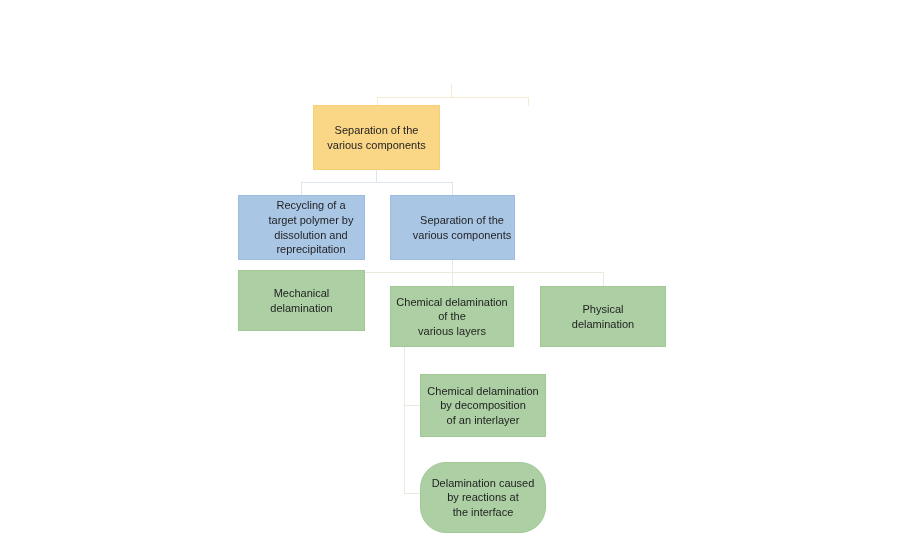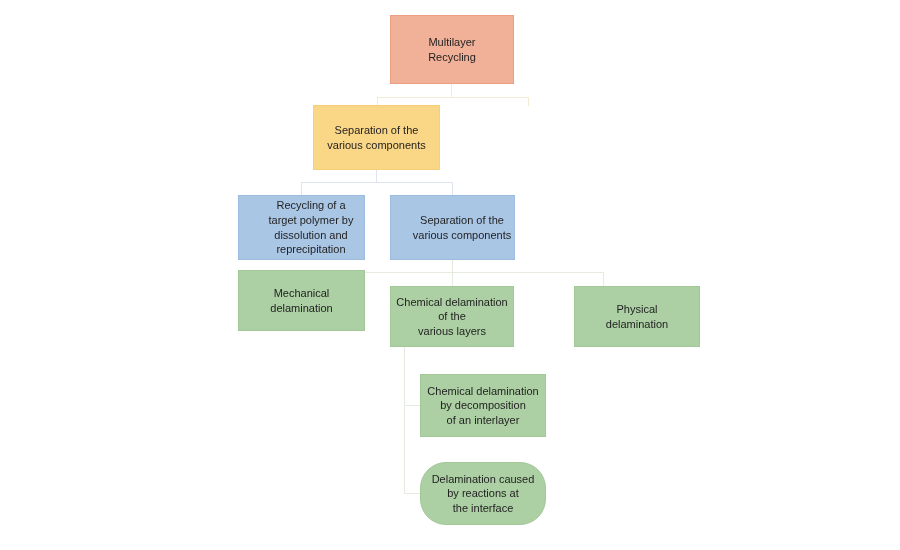--- a/index.html
+++ b/index.html
@@ -92,8 +92,6 @@
   <div class="line c-green l-d2"></div>
   <div class="line c-green l-d3"></div>
 
-  <div class="node fill-salmon n-multilayer">Multilayer
-Recycling</div>
 
   <div class="node fill-yellow n-sep1">Separation of the
 various components</div>

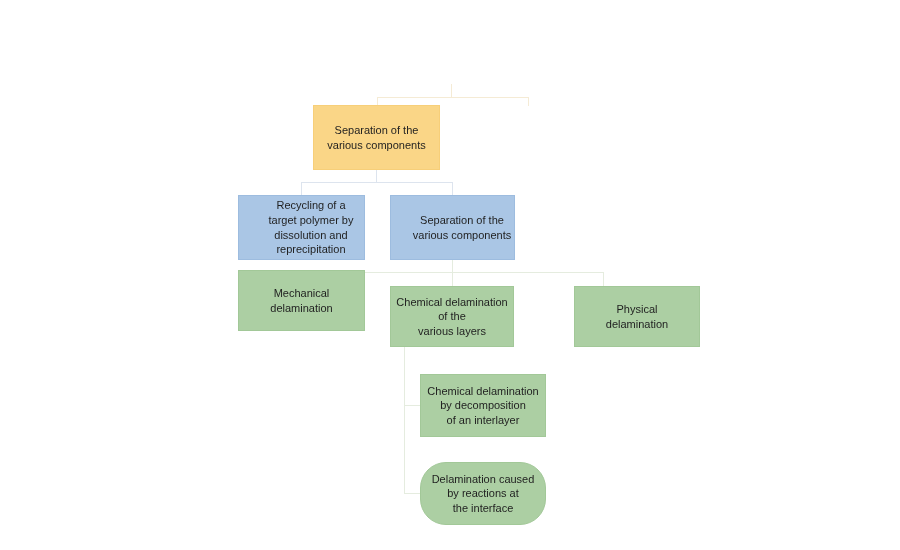--- a/index.html
+++ b/index.html
@@ -37,7 +37,7 @@
   .n-sep2       { left: 390px; top: 195px; width: 125px; height: 65px; }
   .n-mech       { left: 238px; top: 270px; width: 127px; height: 61px; }
   .n-chemvar    { left: 390px; top: 286px; width: 124px; height: 61px; }
-  .n-phys       { left: 540px; top: 286px; width: 126px; height: 61px; margin-left: 34px; }
+  .n-phys       { left: 540px; top: 286px; width: 126px; height: 61px; }
   .n-chemdec    { left: 420px; top: 374px; width: 126px; height: 63px; }
   .n-delam      { left: 420px; top: 462px; width: 126px; height: 63px; border-radius: 26px; }
 

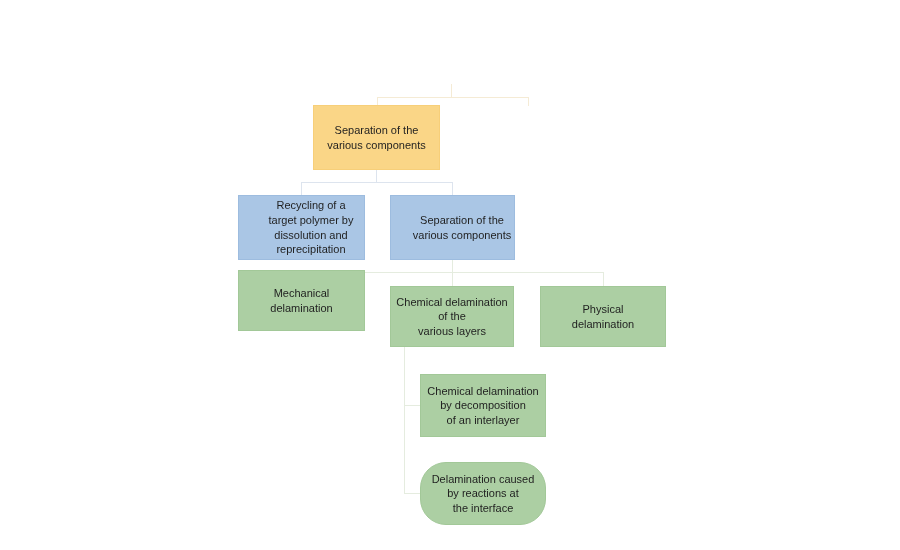--- a/index.html
+++ b/index.html
@@ -39,7 +39,7 @@
   .n-chemvar    { left: 390px; top: 286px; width: 124px; height: 61px; }
   .n-phys       { left: 540px; top: 286px; width: 126px; height: 61px; }
   .n-chemdec    { left: 420px; top: 374px; width: 126px; height: 63px; }
-  .n-delam      { left: 420px; top: 462px; width: 126px; height: 63px; border-radius: 26px; }
+  .n-delam      { left: 420px; top: 462px; width: 126px; height: 71px; border-radius: 26px; }
 
   
   .line { position: absolute; }

